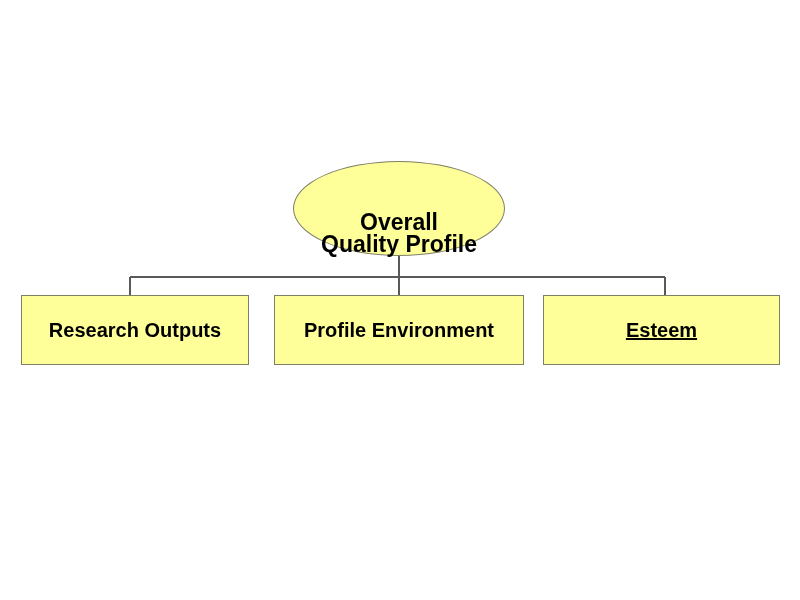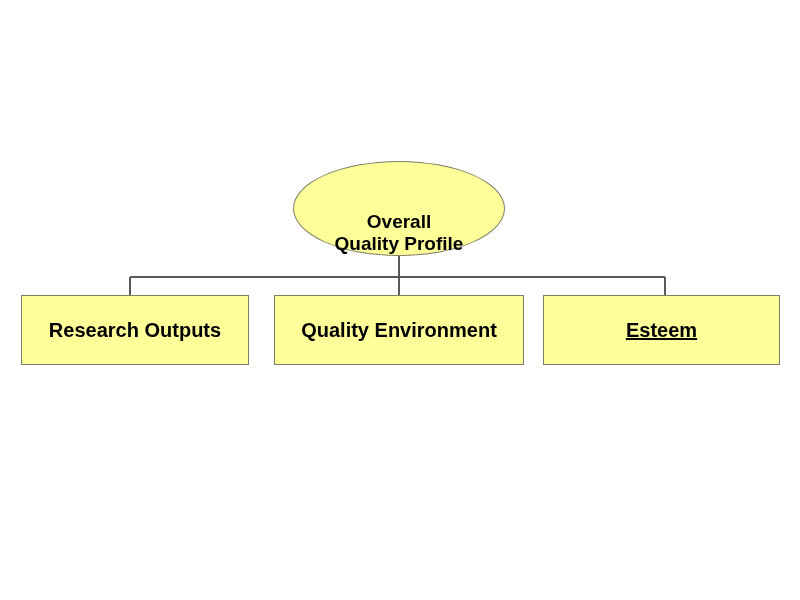--- a/index.html
+++ b/index.html
@@ -48,7 +48,7 @@
     z-index: 3;
   }
   .node-ellipse .label {
-    font-size: 19px;
+    font-size: 23px;
     font-weight: bold;
     color: #000000;
     line-height: 22px;

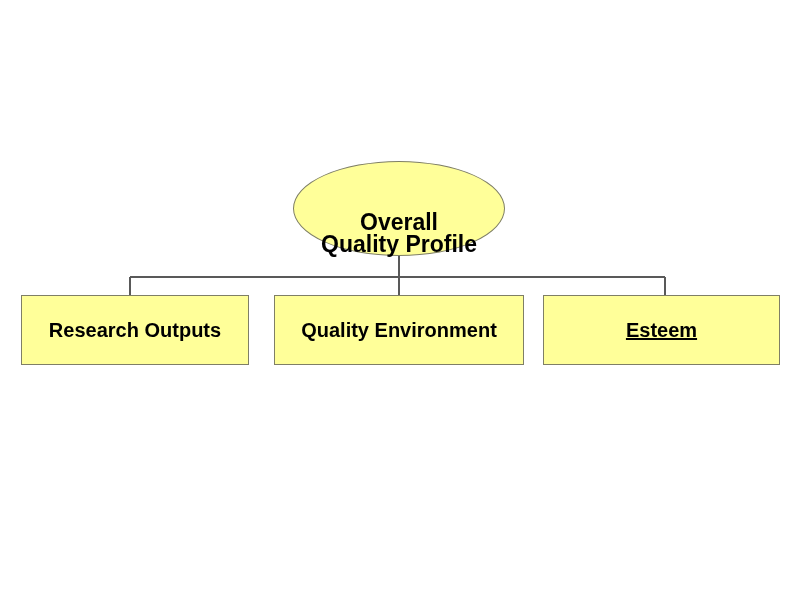--- a/index.html
+++ b/index.html
@@ -111,7 +111,7 @@
   </div>
 
   <div class="node-box" id="box-research-environment">
-    <span class="label">Quality Environment</span>
+    <span class="label">Profile Environment</span>
   </div>
 
   <div class="node-box" id="box-esteem">

